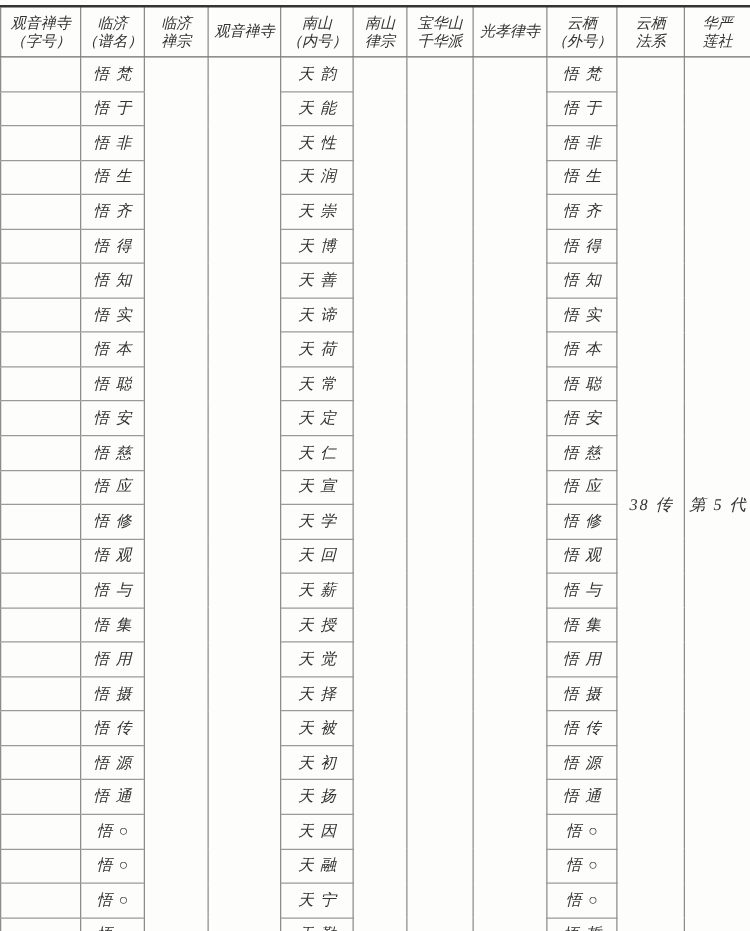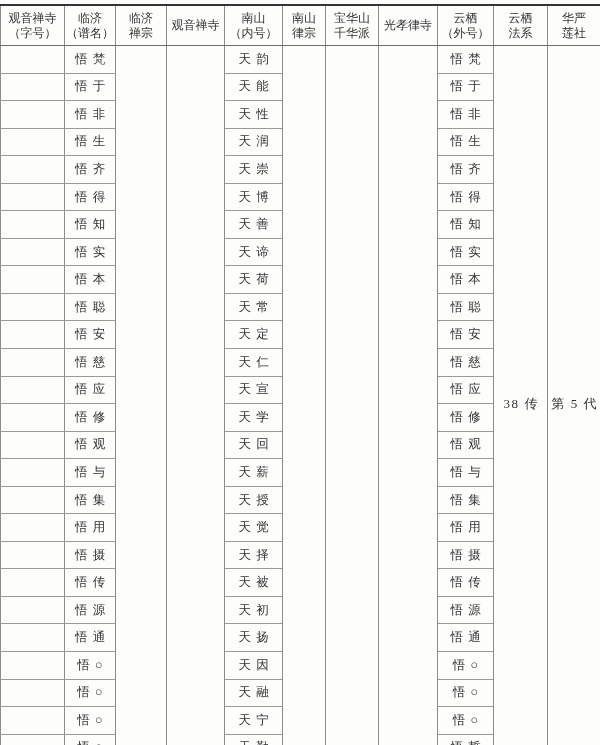--- a/index.html
+++ b/index.html
@@ -15,6 +15,7 @@
     position: relative;
     width: 600px;
     height: 564px;
+    font-style: italic;
   }
   table.lineage {
     position: absolute;

